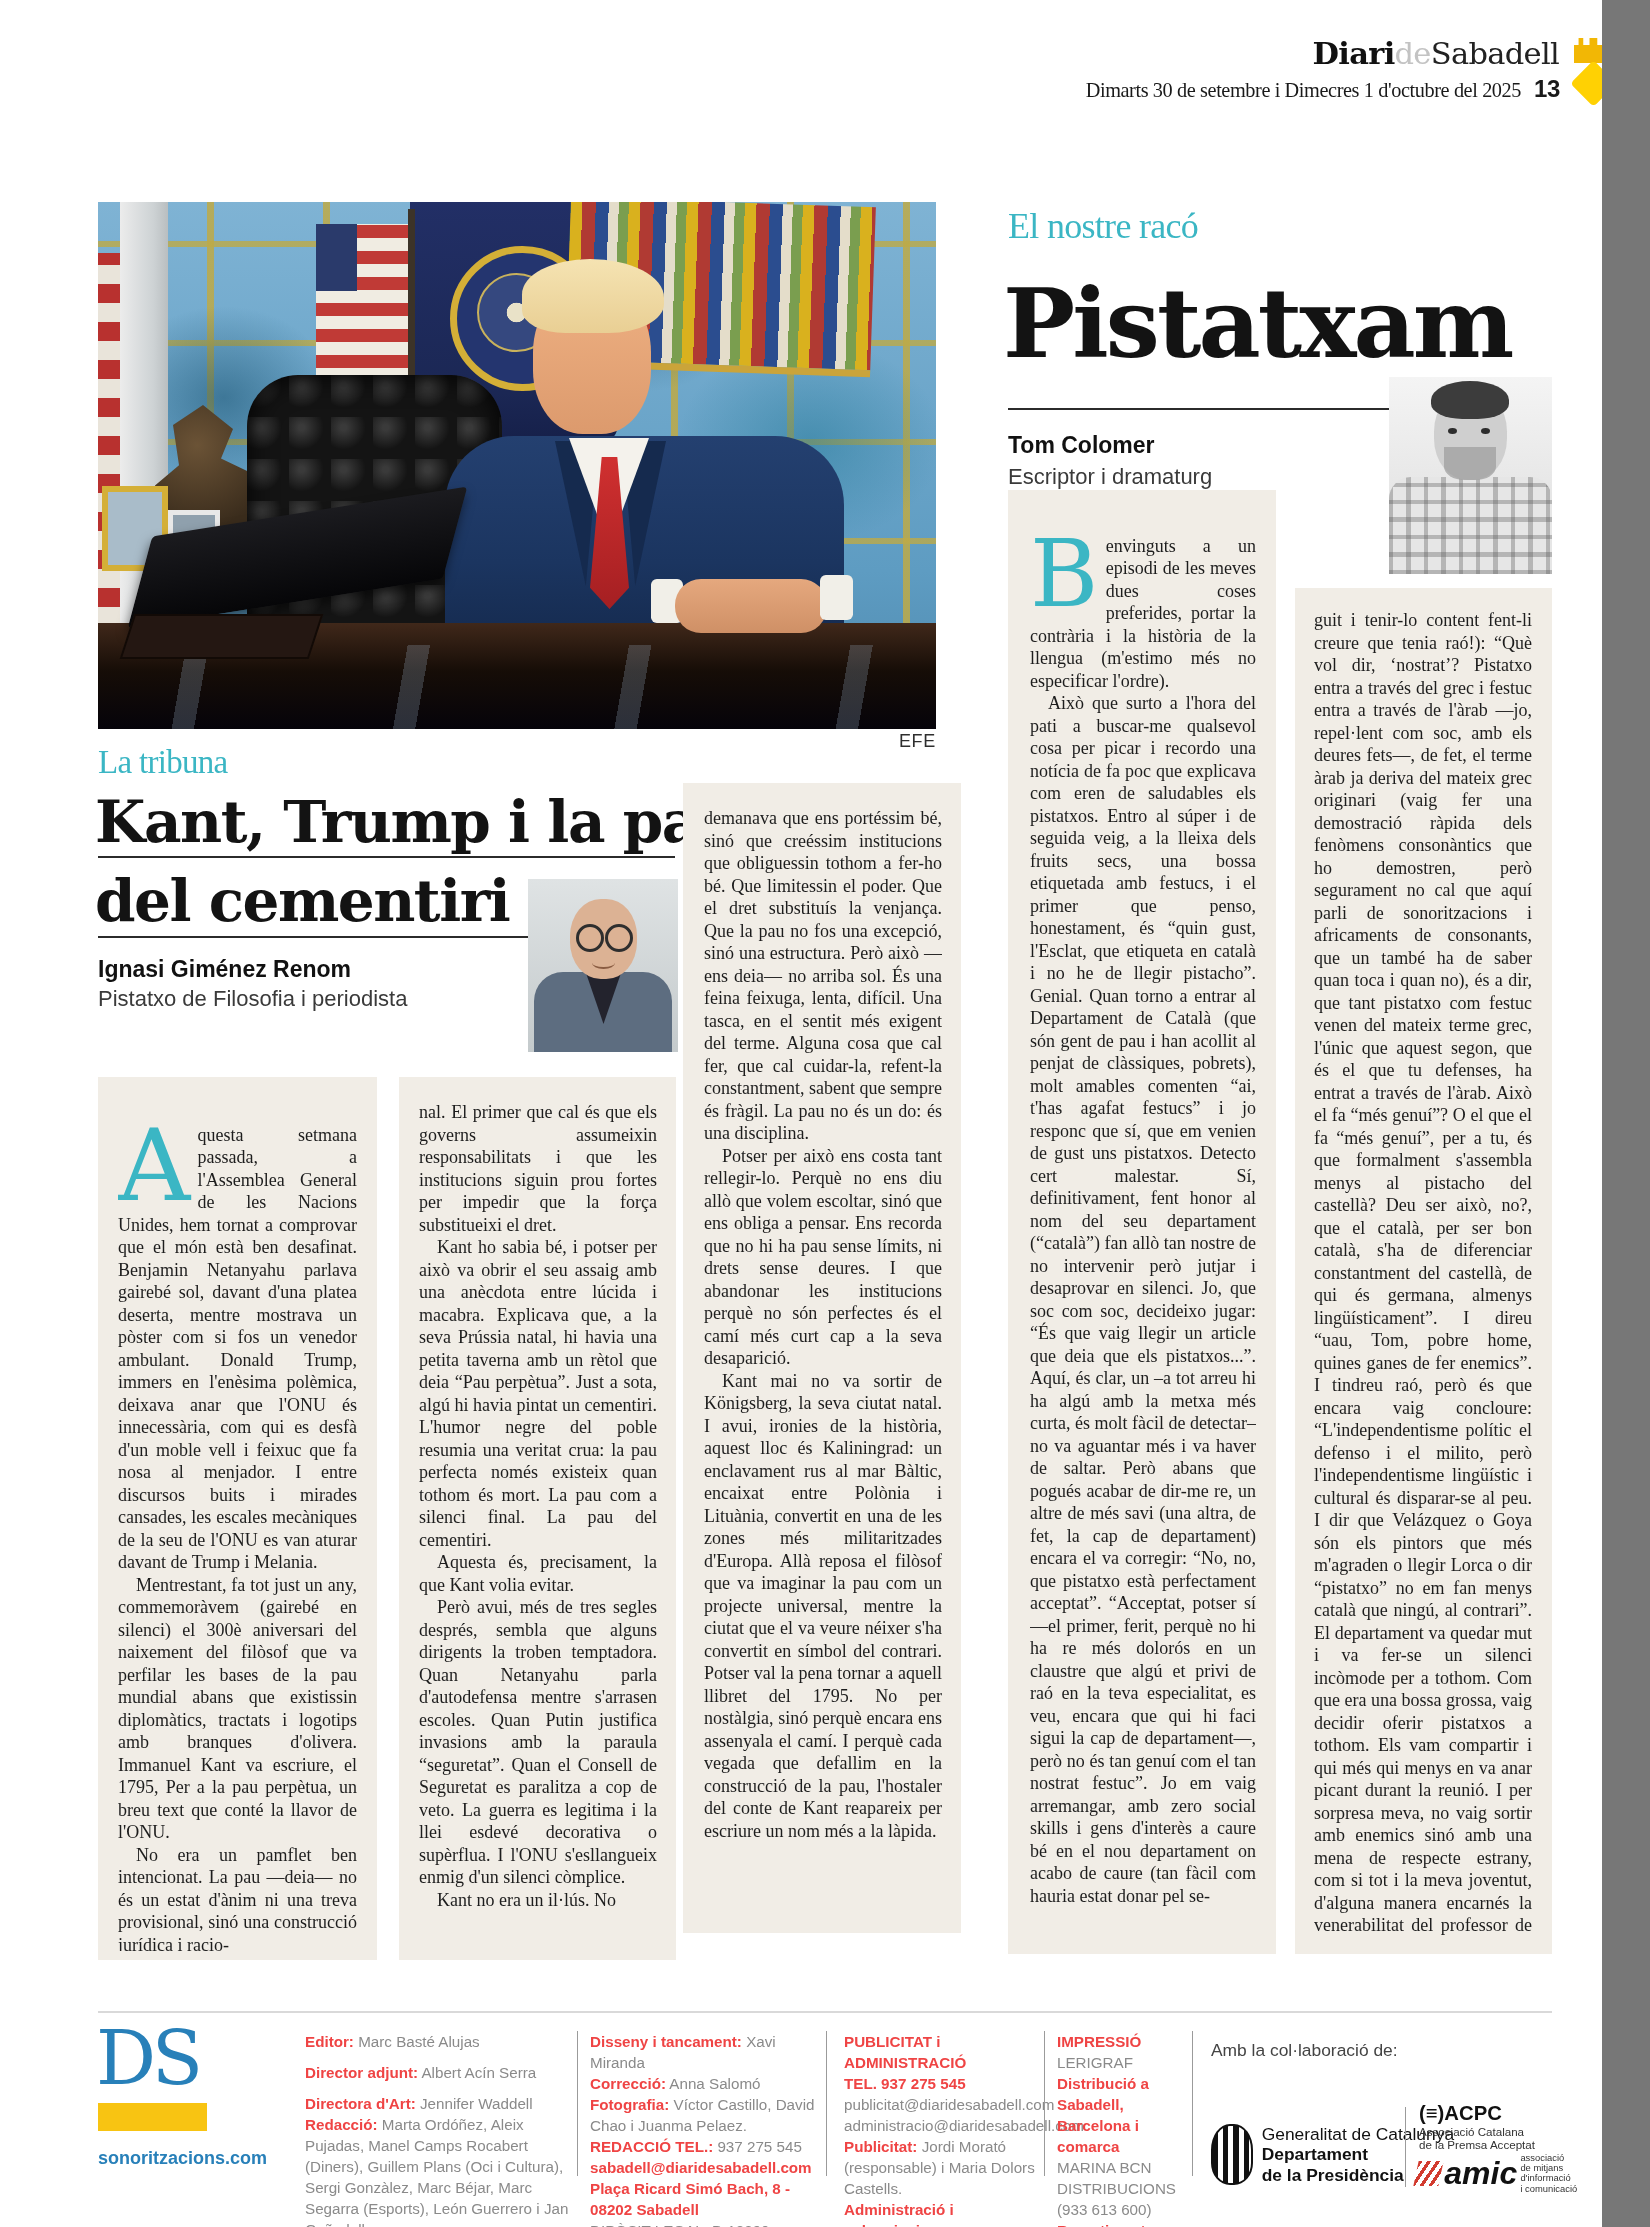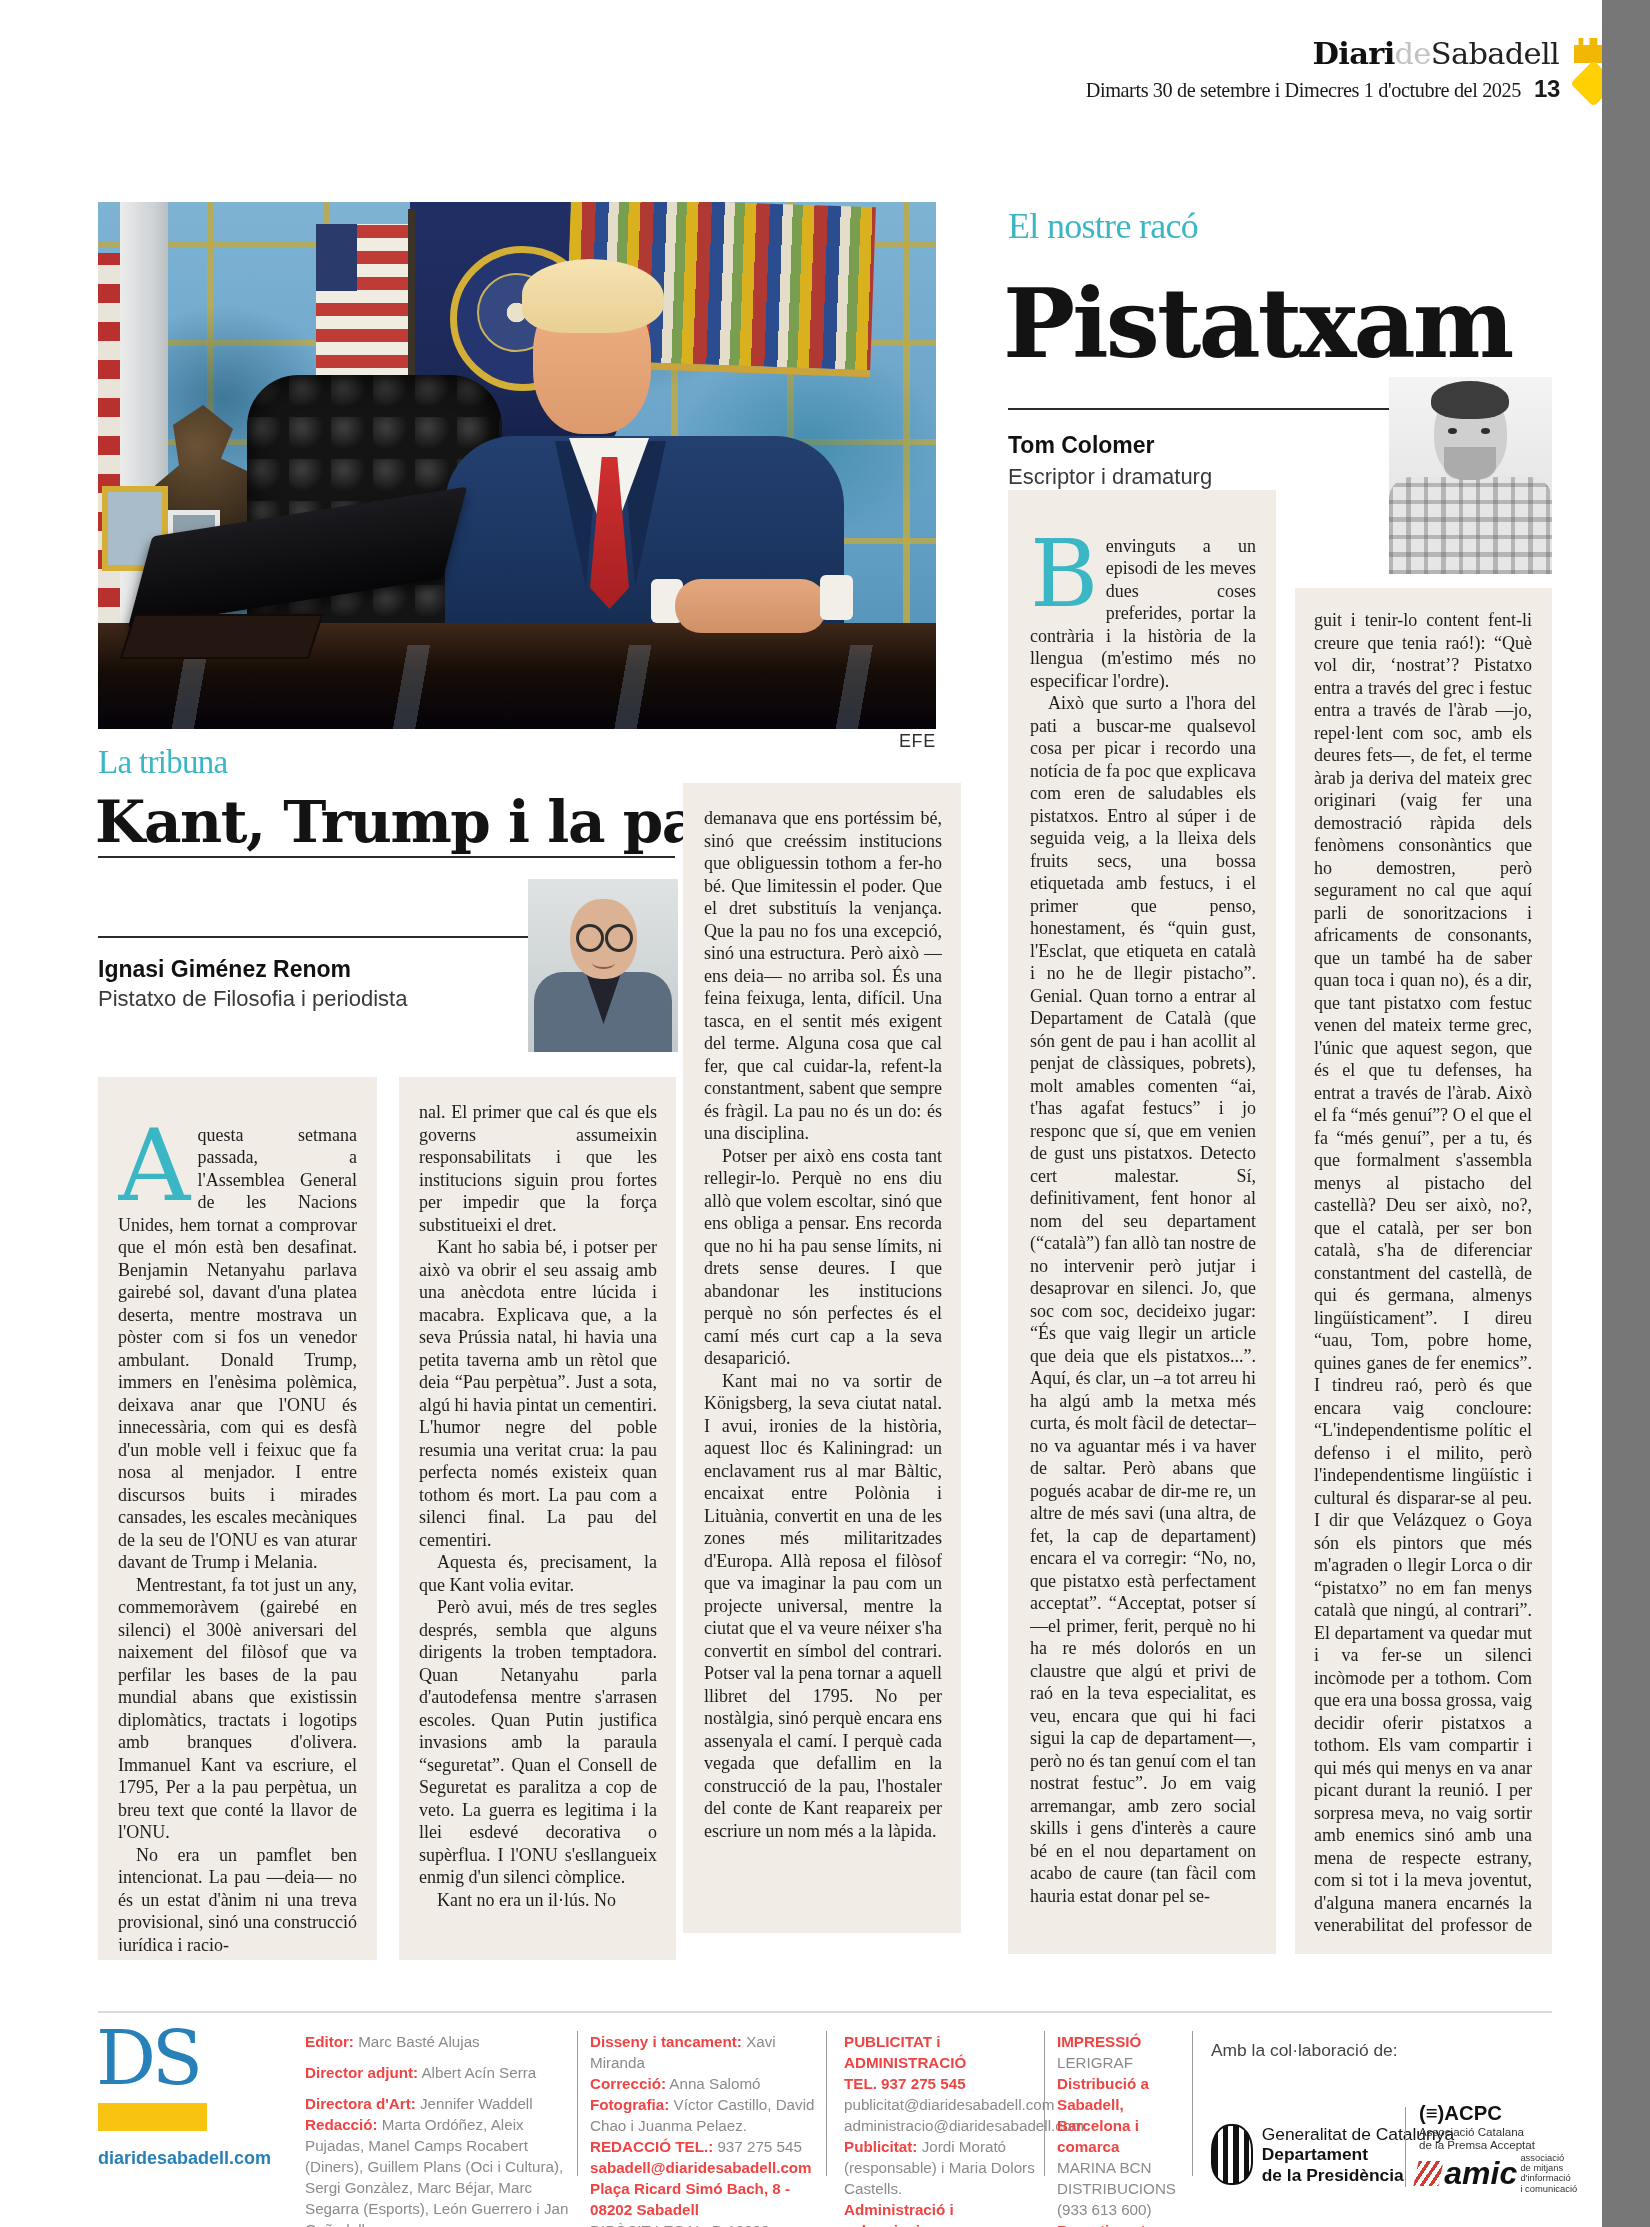--- a/index.html
+++ b/index.html
@@ -193,6 +193,7 @@
   <div class="kicker" style="left:98px;top:744px;font-size:33px;">La tribuna</div>
   <div class="hl" style="left:95px;top:788px;font-size:58px;letter-spacing:-1.5px;">Kant, Trump i la pau</div>
   <div class="rule" style="left:98px;top:856px;width:577px;"></div>
+  <div class="hl" style="left:95px;top:867px;font-size:58px;letter-spacing:-1.5px;">del cementiri</div>
   <div class="rule" style="left:98px;top:936px;width:577px;"></div>
   <div class="portrait-ignasi">
     <div class="pi-jacket"></div>

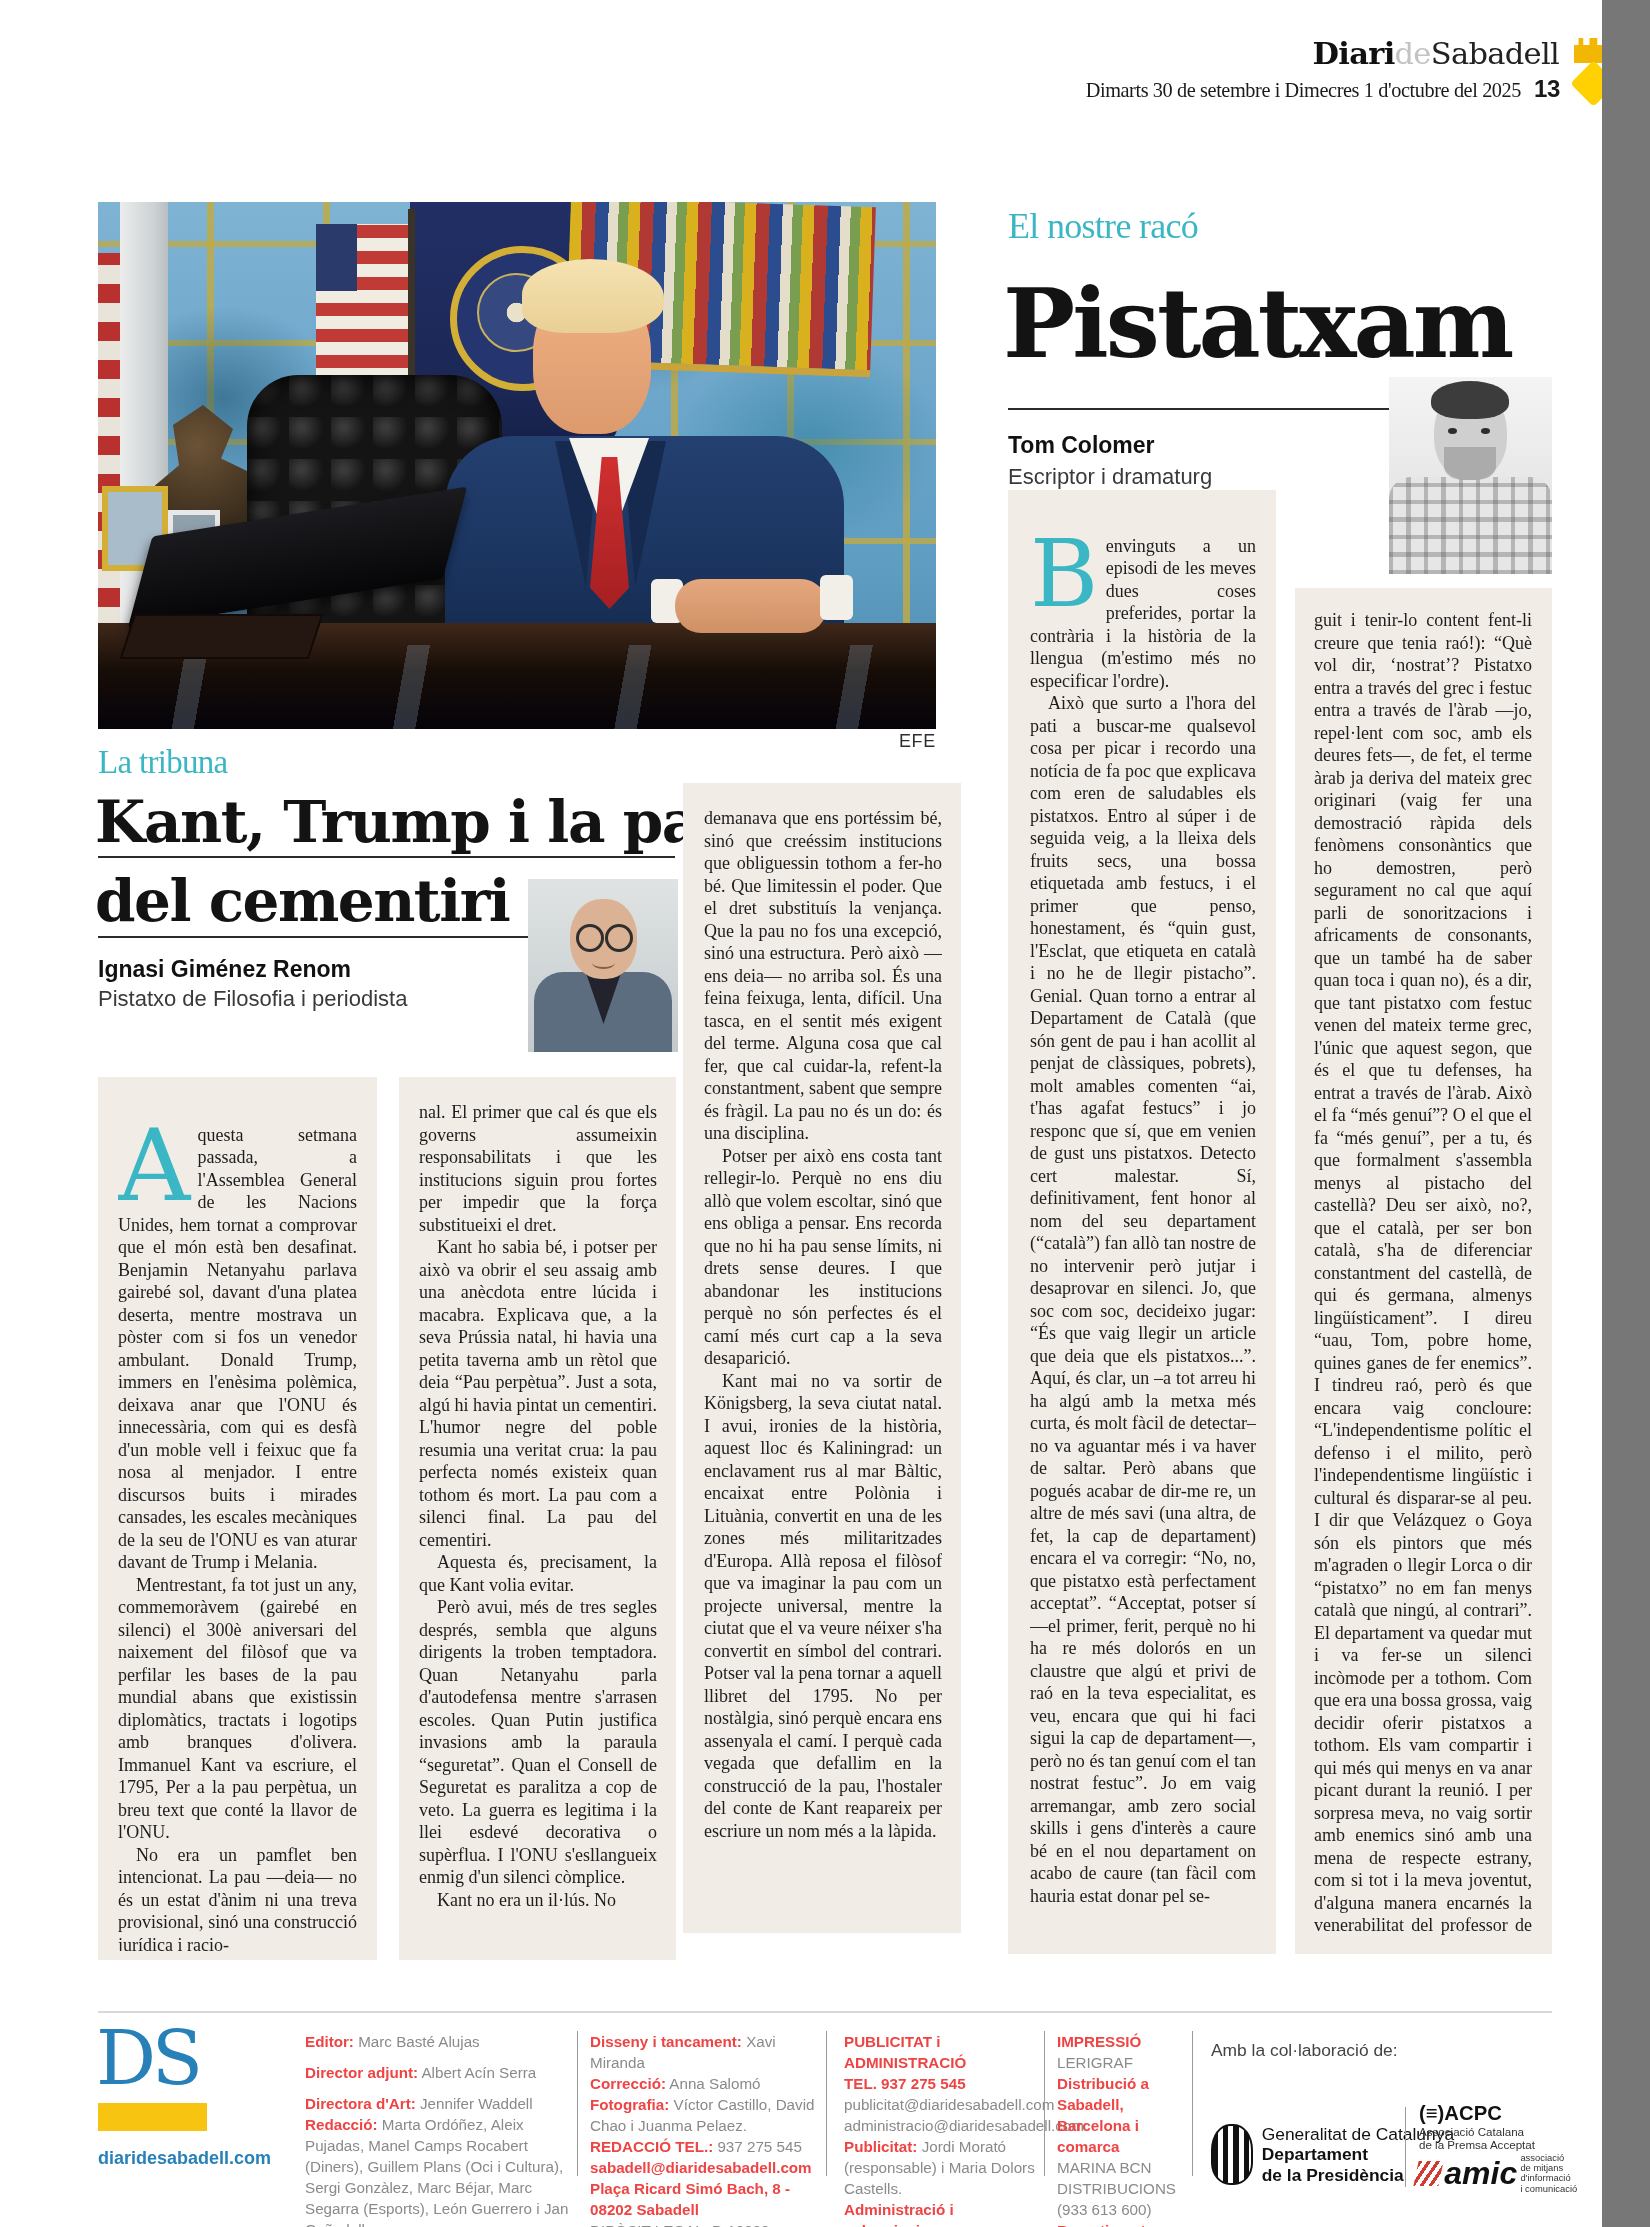--- a/index.html
+++ b/index.html
@@ -250,7 +250,7 @@
   <div class="footrule"></div>
   <div class="ds-logo">DS</div>
   <div class="ds-bar"></div>
-  <div class="ds-site">diaridesabadell.com</div>
+  <div class="ds-site">sonoritzacions.com</div>
 
   <div class="fcol" style="left:305px;top:2031px;width:265px;">
     <div><b>Editor:</b><span> Marc Basté Alujas</span></div>

